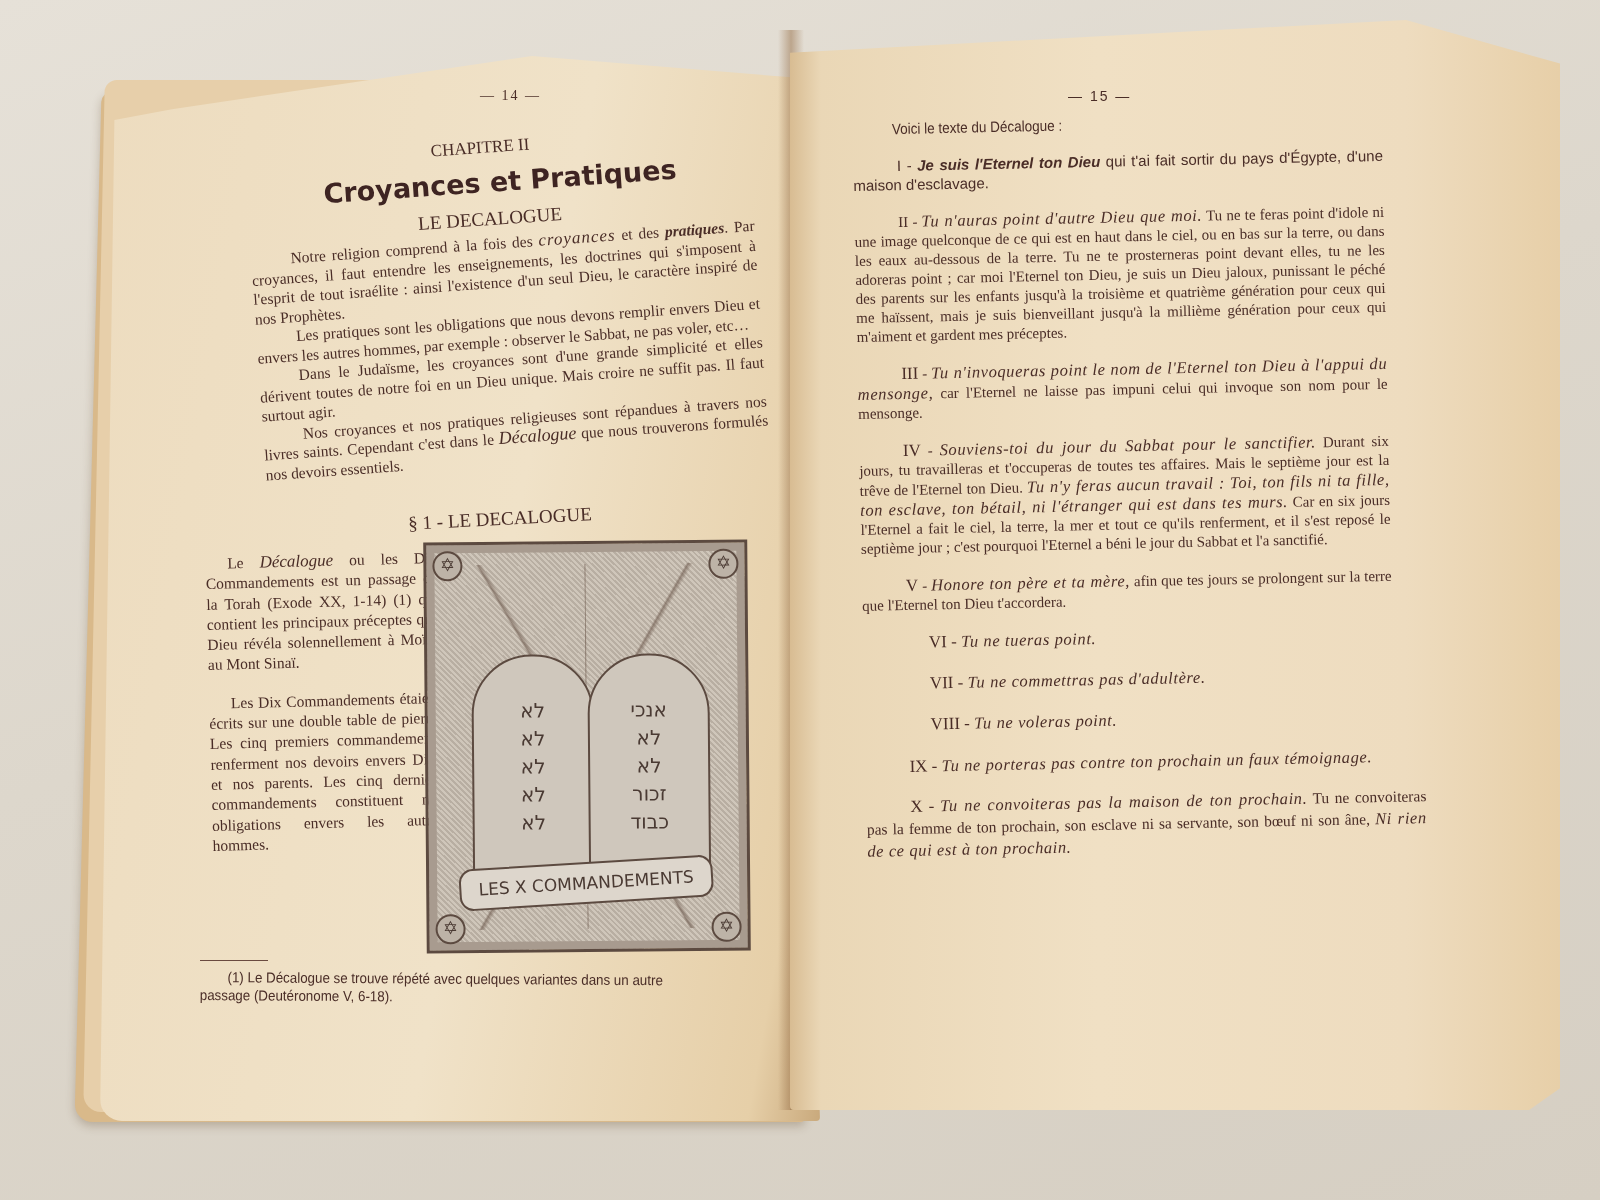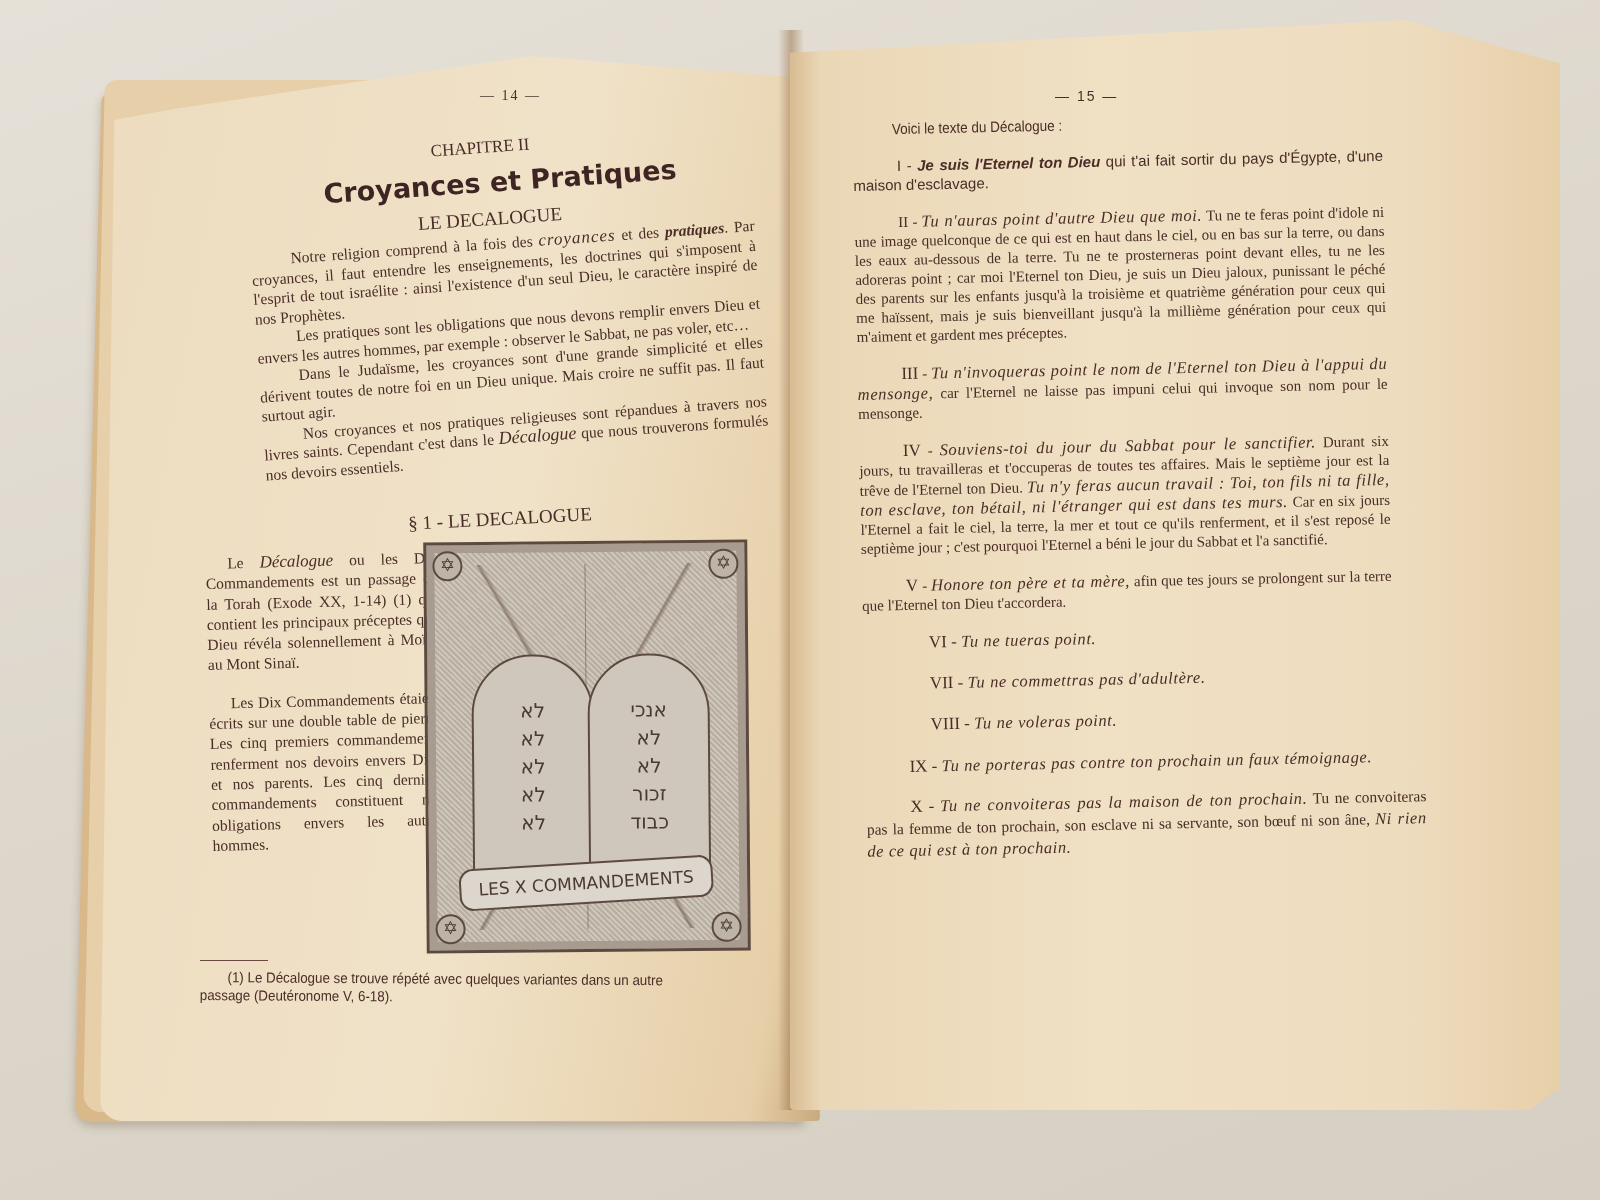--- a/index.html
+++ b/index.html
@@ -159,7 +159,7 @@
 
   <div class="page-right">
     <div class="rp">
-      <div class="pgnum" style="left:265px;top:68px;font-family:'Liberation Sans',sans-serif;">— 15 —</div>
+      <div class="pgnum" style="left:278px;top:68px;font-family:'Liberation Sans',sans-serif;">— 15 —</div>
 
       <div class="rtext">
         <p class="ind" style="font-family:'Liberation Sans',sans-serif;transform:scaleX(.9);transform-origin:left;">Voici le texte du Décalogue :</p>

